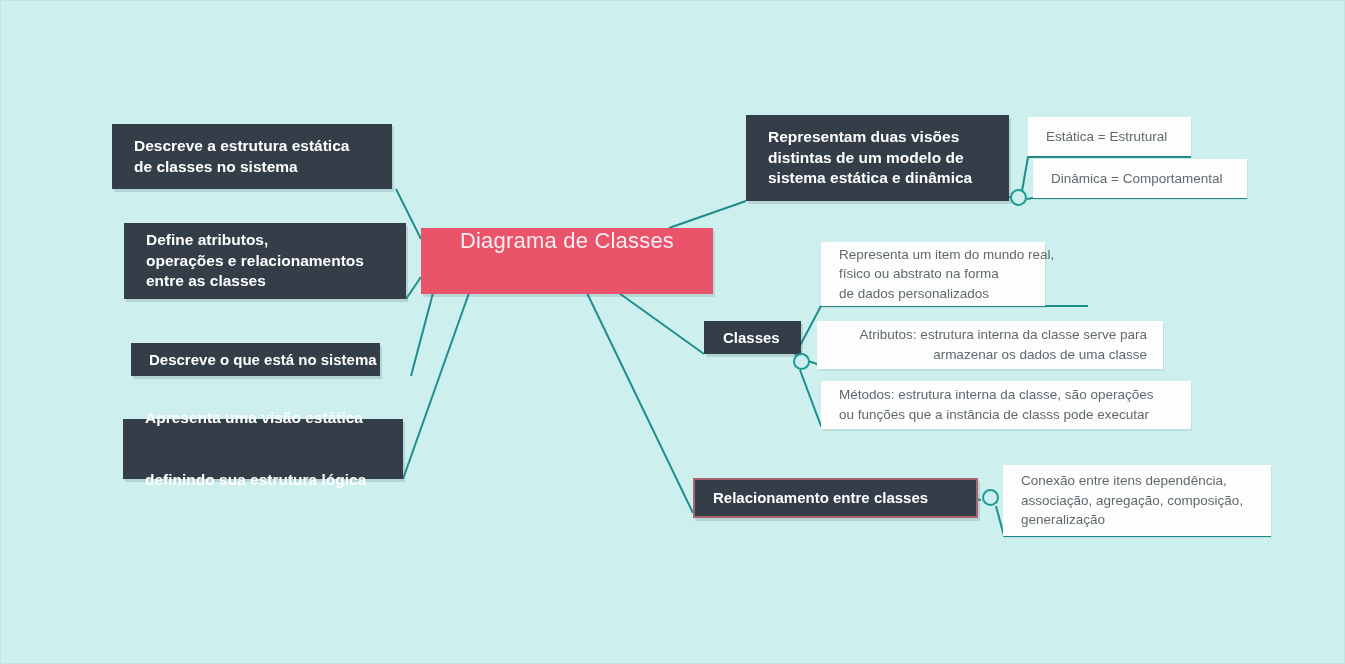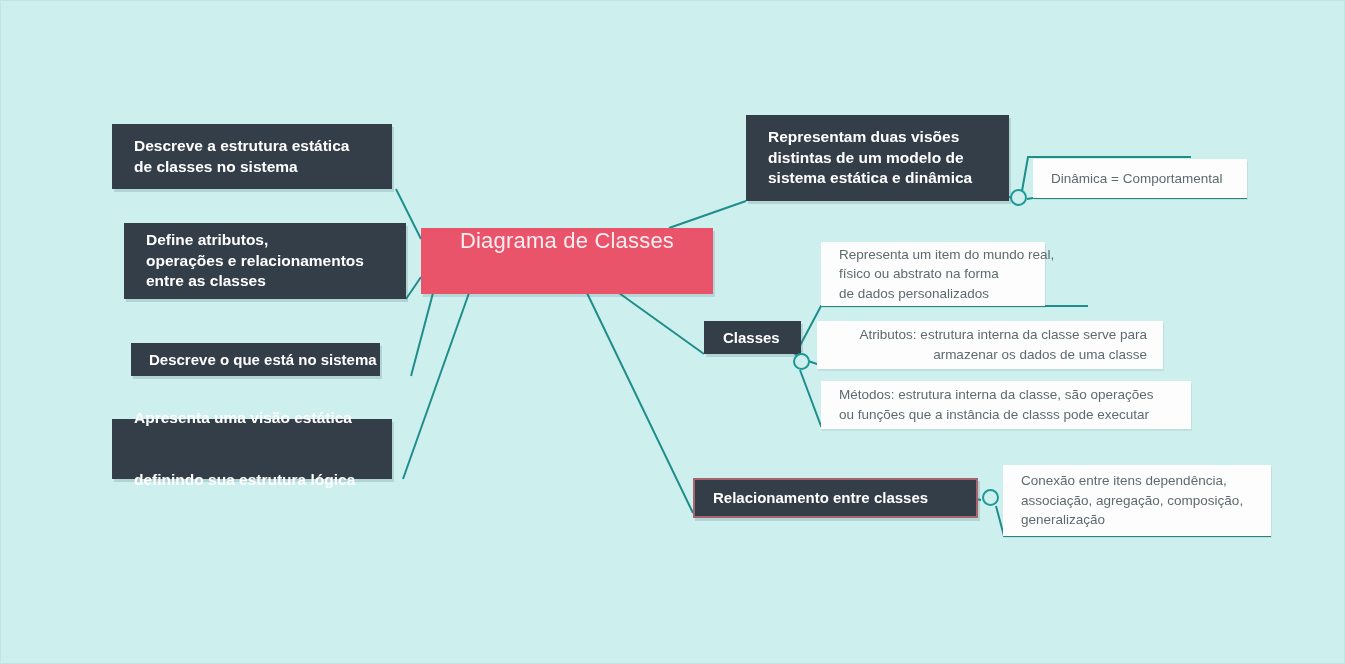--- a/index.html
+++ b/index.html
@@ -160,6 +160,9 @@
   </div>
   <div class="knob" style="left:1009px; top:188px;"></div>
 
+  <div class="node leaf one-line" style="left:1027px; top:116px; width:163px; height:39px;">
+    <span class="line">Estática = Estrutural</span>
+  </div>
 
   <div class="node leaf one-line" style="left:1032px; top:158px; width:214px; height:39px;">
     <span class="line">Dinâmica = Comportamental</span>

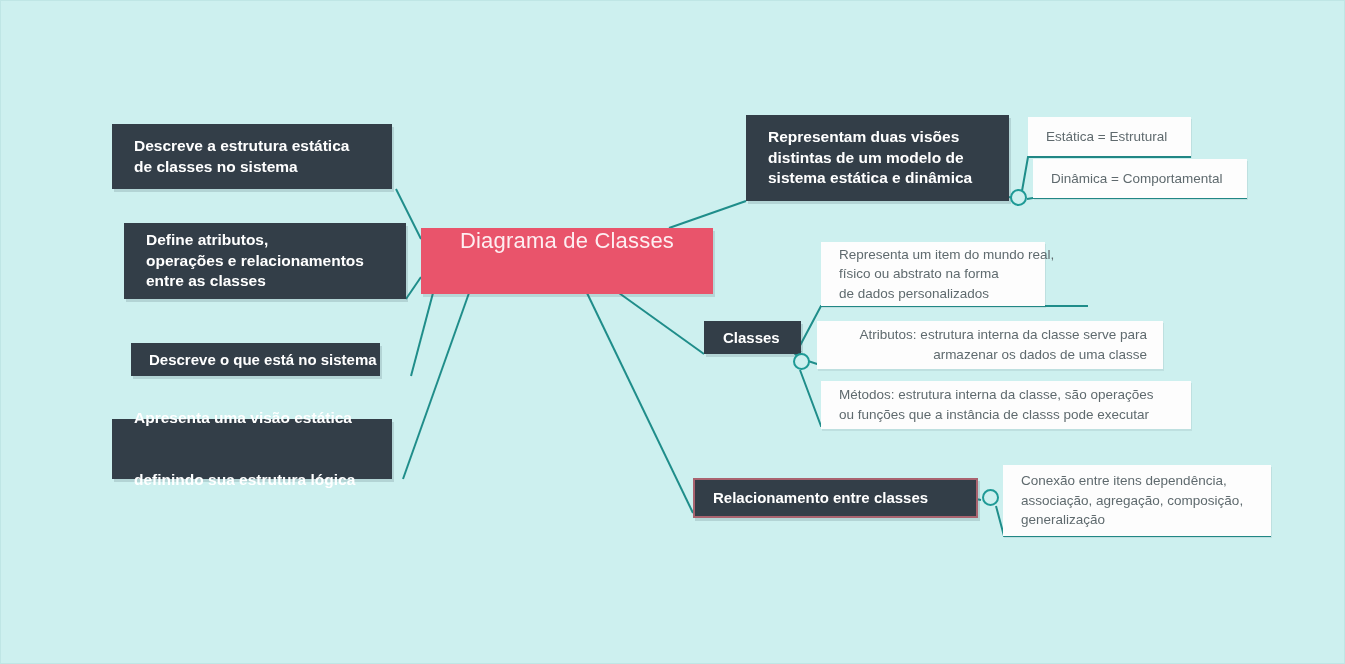--- a/index.html
+++ b/index.html
@@ -148,7 +148,7 @@
     <span class="line">Descreve o que está no sistema</span>
   </div>
 
-  <div class="node dark" style="left:111px; top:418px; width:280px; height:60px;gap:41px;">
+  <div class="node dark" style="left:122px; top:418px; width:280px; height:60px;gap:41px;">
     <span class="line">Apresenta uma visão estática</span>
     <span class="line">definindo sua estrutura lógica</span>
   </div>

